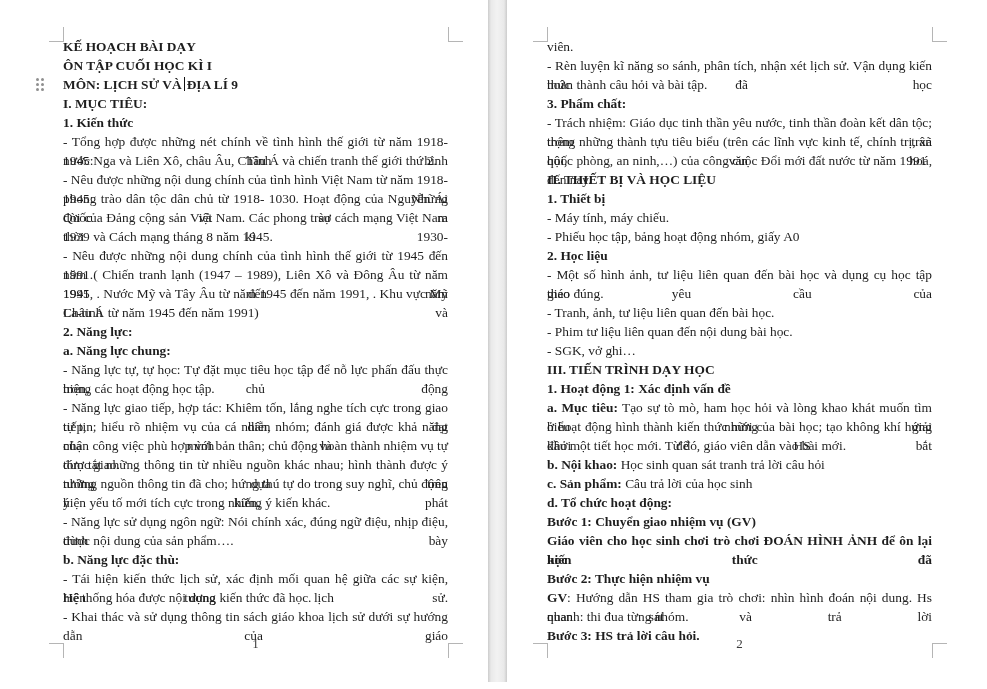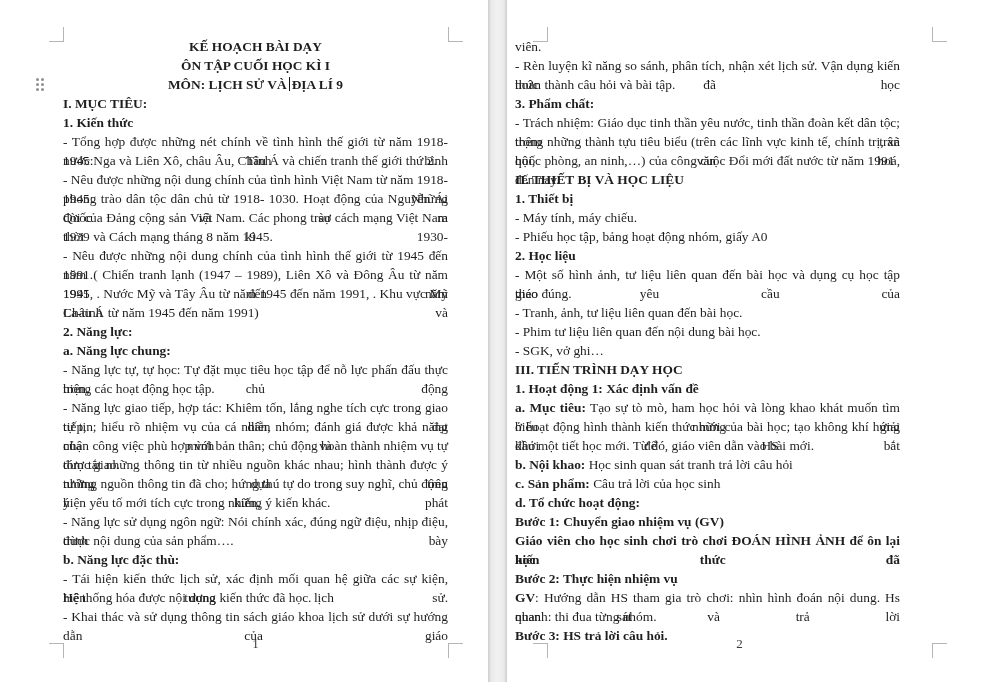--- a/index.html
+++ b/index.html
@@ -32,7 +32,7 @@
   #p1{left:63px;}
   #p2{left:515px;}
   .ln{height:19px;}
-  .ln.c{text-align:center;}
+  .ln.c{text-align:left;}
   .ln.j{text-align:justify;text-align-last:justify;}
   .ln b{font-weight:bold;}
   .caret{

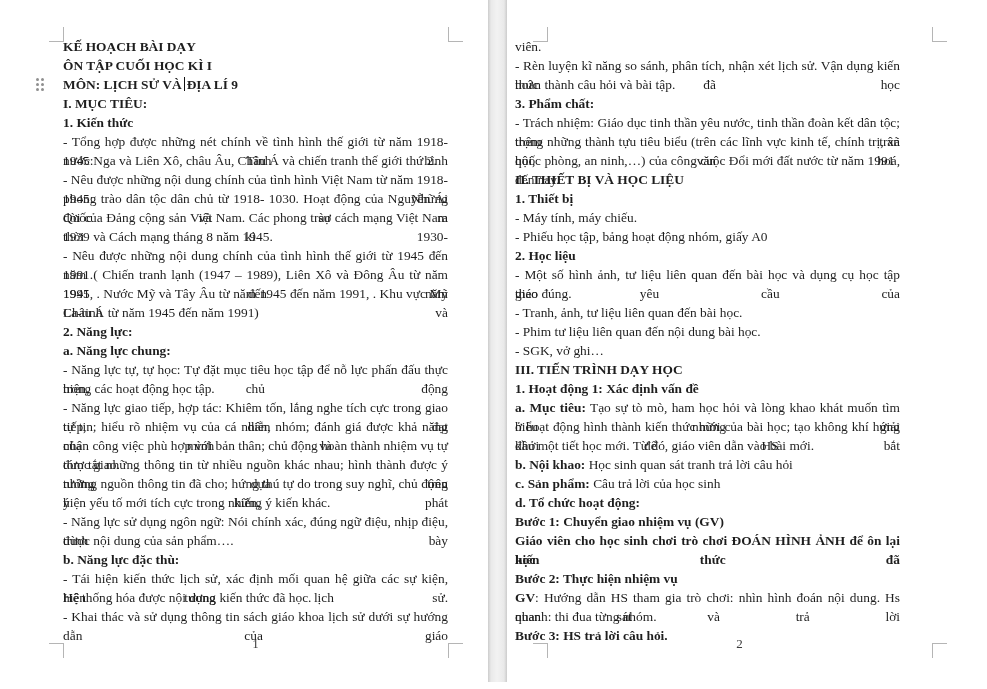--- a/index.html
+++ b/index.html
@@ -30,7 +30,7 @@
   
   .pagetext{position:absolute;top:37px;width:385px;font-size:13.4px;line-height:19px;}
   #p1{left:63px;}
-  #p2{left:515px;}
+  #p2{left:547px;}
   .ln{height:19px;}
   .ln.c{text-align:left;}
   .ln.j{text-align:justify;text-align-last:justify;}

